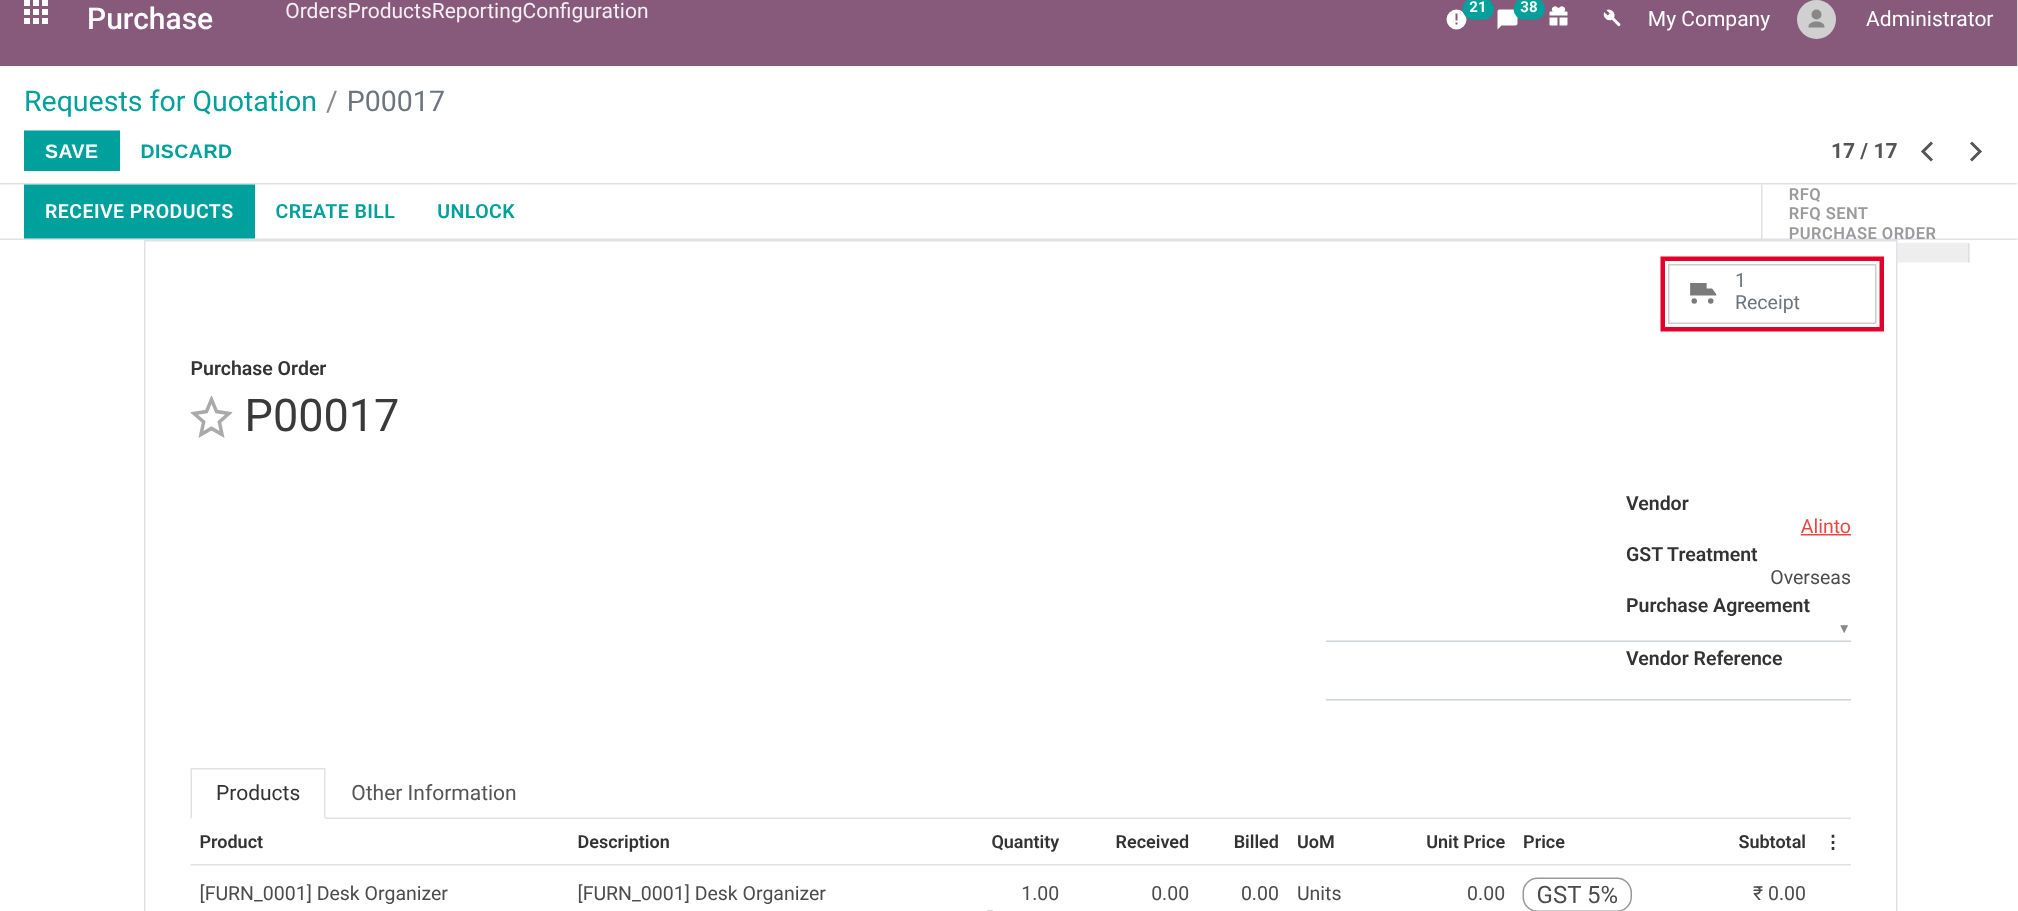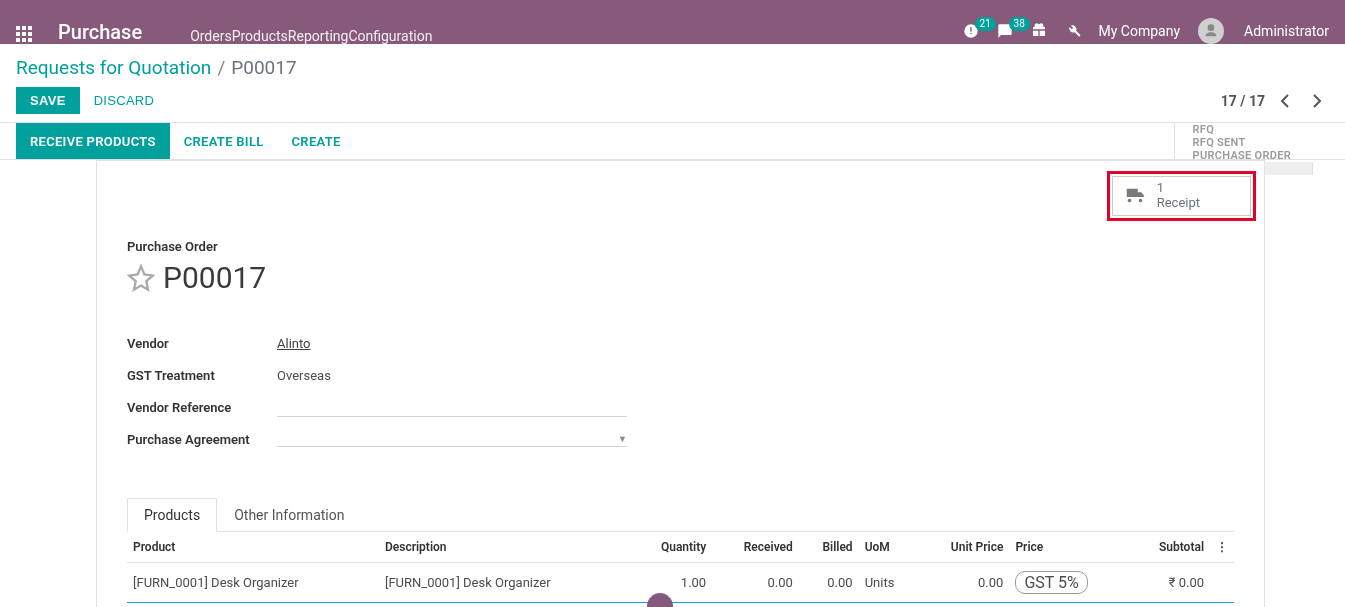--- a/index.html
+++ b/index.html
@@ -6,7 +6,7 @@
   body { font-family: -apple-system, BlinkMacSystemFont, "Segoe UI", Roboto, "Helvetica Neue", Arial, sans-serif; font-size: 13px; color: #4c4c4c; background: #fff; width: 1345px; height: 607px; overflow: hidden; position: relative; }
 
   
-  .topbar { background: #875a7b; color: #fff; height: 44px; display: flex; align-items: flex-end; padding: 0 16px; }
+  .topbar { background: #875a7b; color: #fff; height: 44px; display: flex; align-items: flex-start; padding: 0 16px; }
   .topbar .apps-icon { width: 18px; height: 18px; display: grid; grid-template-columns: repeat(3,4px); grid-template-rows: repeat(3,4px); gap: 2px; margin-right: 24px; cursor: pointer; }
   .topbar .apps-icon span { background:#fff; }
   .topbar .brand { font-size: 20px; font-weight: 500; margin-right: 48px; }

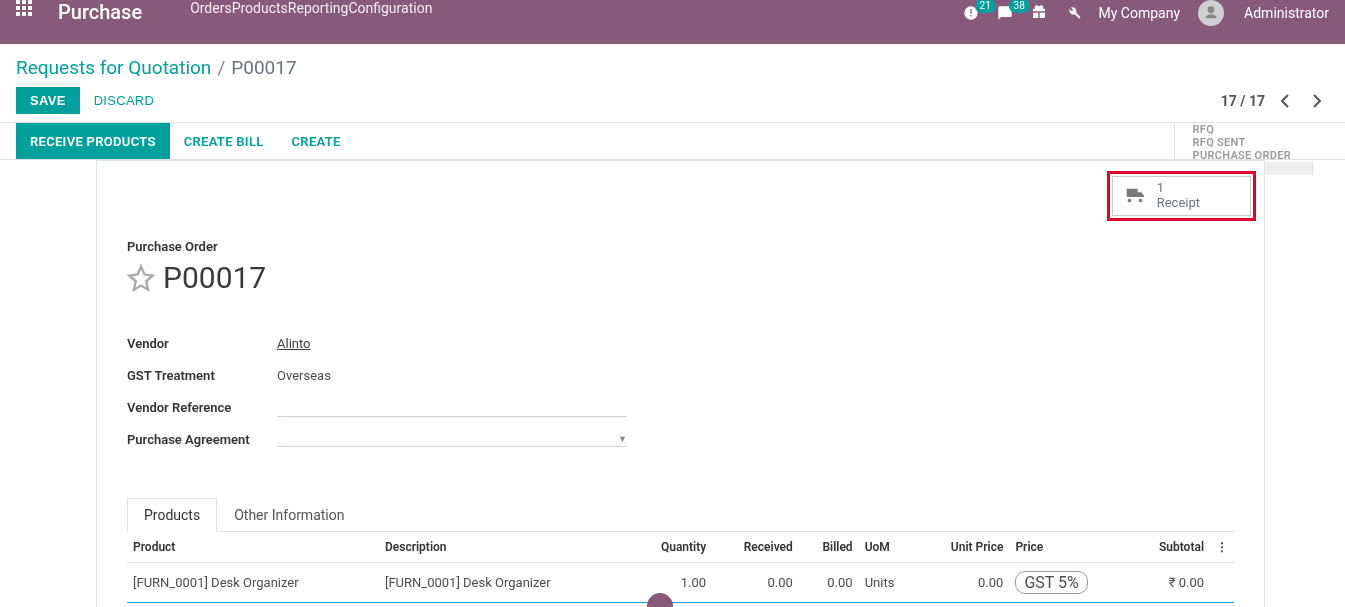--- a/index.html
+++ b/index.html
@@ -16,7 +16,7 @@
   .topbar .right { display: flex; align-items: center; gap: 18px; }
   .badge-icon { position: relative; display:flex; align-items:center; cursor:pointer; }
   .badge-icon svg { width:16px; height:16px; fill:#fff; }
-  .badge-icon .count { position:absolute; top:-6px; left:12px; background:#00a09d; color:#fff; border-radius:8px; font-size:10px; padding:0 5px; font-weight:400; line-height:14px; }
+  .badge-icon .count { position:absolute; top:-6px; left:12px; background:#00a09d; color:#fff; border-radius:8px; font-size:10px; padding:0 5px; font-weight:700; line-height:14px; }
   .icon-btn svg { width:16px; height:16px; fill:#fff; }
   .company { font-size:14px; color:#fff; }
   .user { display:flex; align-items:center; gap:20px; font-size:14px; }

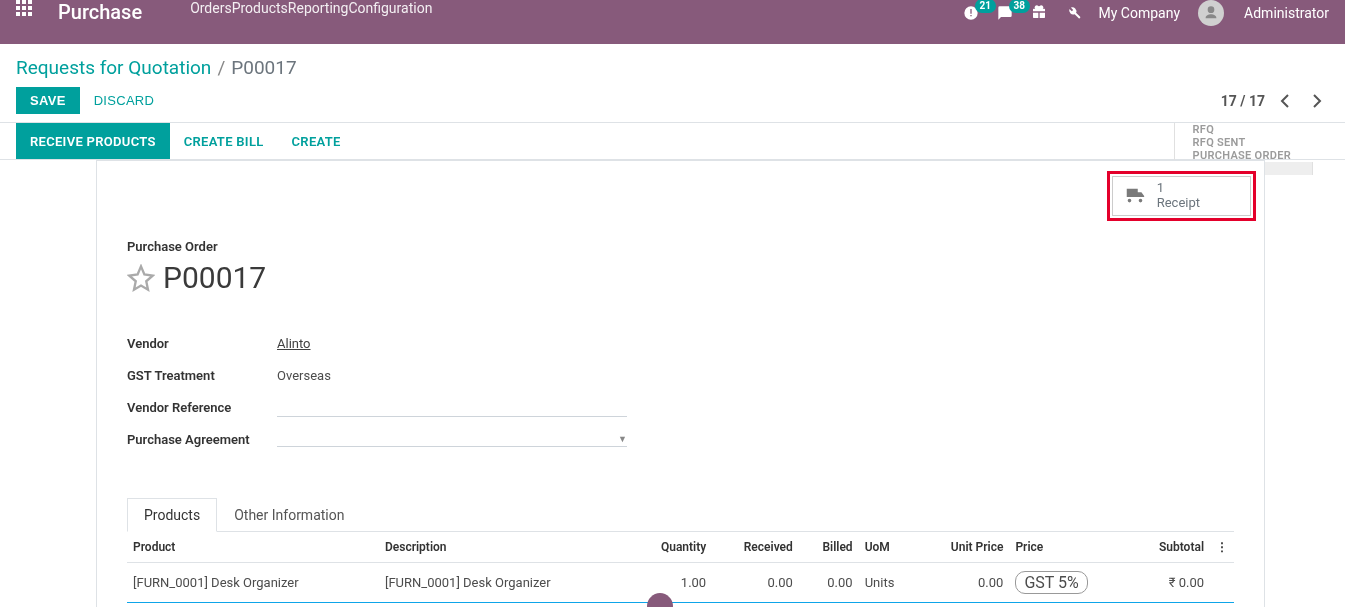--- a/index.html
+++ b/index.html
@@ -32,7 +32,7 @@
   
   .action-row { padding: 8px 16px 8px 16px; display:flex; align-items:center; }
   .btn-save { background:#00a09d; color:#fff; border:none; padding:6px 14px; font-size:13px; font-weight:600; letter-spacing:0.3px; cursor:pointer; margin-right:14px; }
-  .btn-discard { color:#00a09d; font-size:13px; font-weight:400; letter-spacing:0.3px; background:none; border:none; cursor:pointer; }
+  .btn-discard { color:#00a09d; font-size:13px; font-weight:700; letter-spacing:0.3px; background:none; border:none; cursor:pointer; }
   .action-row .spacer { flex:1; }
   .pager { display:flex; align-items:center; gap:8px; color:#555; font-size:14px;font-weight:bold; }
   .pager .arrow { width:24px; height:24px; display:flex; align-items:center; justify-content:center; cursor:pointer; color:#555; }

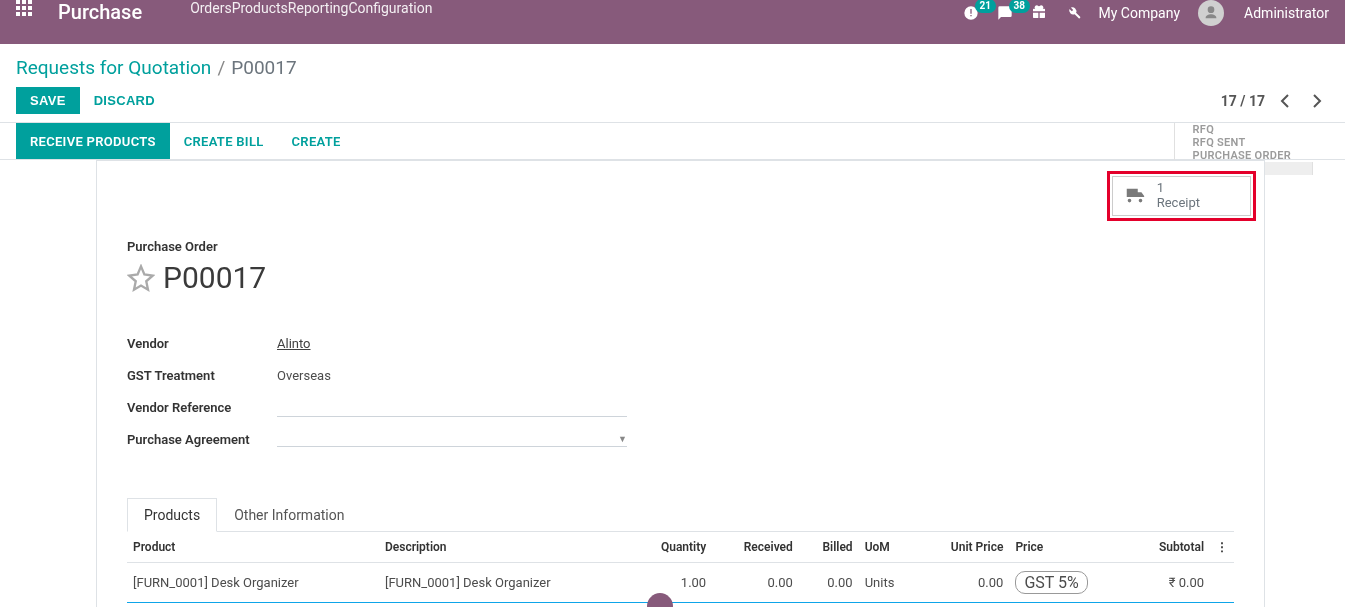--- a/index.html
+++ b/index.html
@@ -183,7 +183,7 @@
   <div class="left-btns">
     <div class="sb-btn primary">RECEIVE PRODUCTS</div>
     <div class="sb-btn link">CREATE BILL</div>
-    <div class="sb-btn link">CREATE</div>
+    <div class="sb-btn link">UNLOCK</div>
   </div>
   <div class="spacer"></div>
   <div class="status-steps">

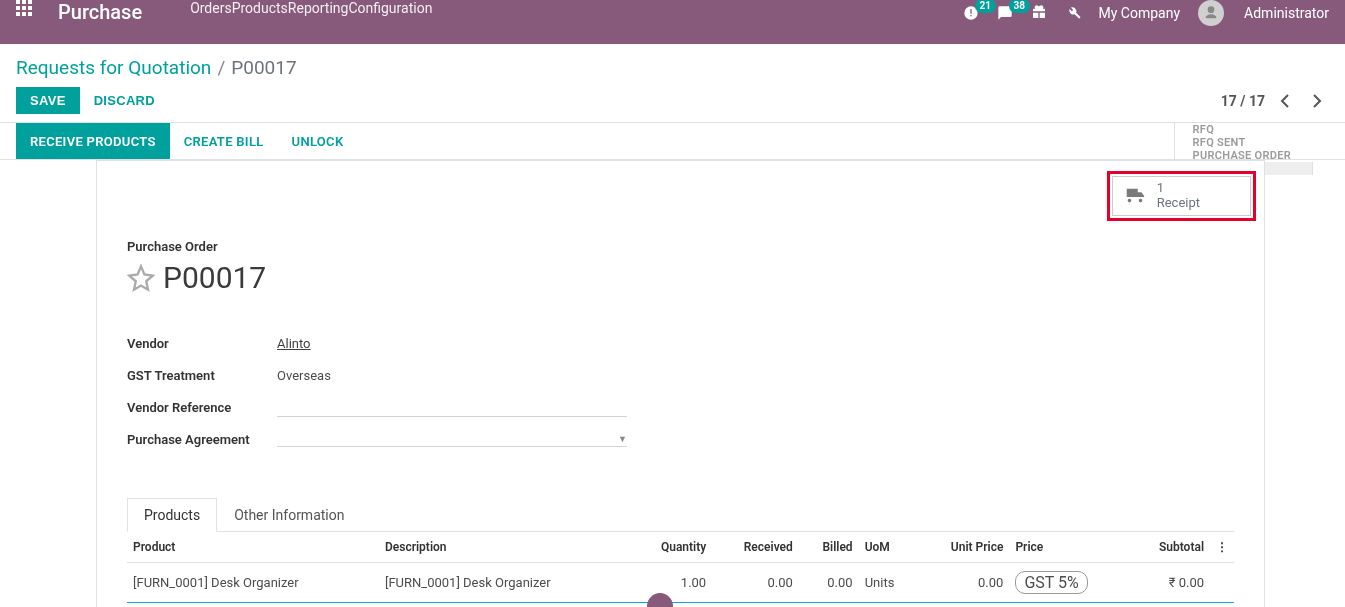--- a/index.html
+++ b/index.html
@@ -73,7 +73,7 @@
 
   .fields { display:flex; margin-top:34px; gap:0; }
   .fcol { flex:1; }
-  .field { display:flex; align-items:center; min-height:28px; margin-bottom:4px; }
+  .field { display:flex; align-items:flex-end; min-height:28px; margin-bottom:4px;flex-direction:column; }
   .field .flabel { width:150px; font-size:13px; font-weight:600; color:#333; }
   .field .fval { font-size:13px; color:#4c4c4c; }
   .field .fval.link { color:#404040; cursor:pointer;text-decoration:underline; }

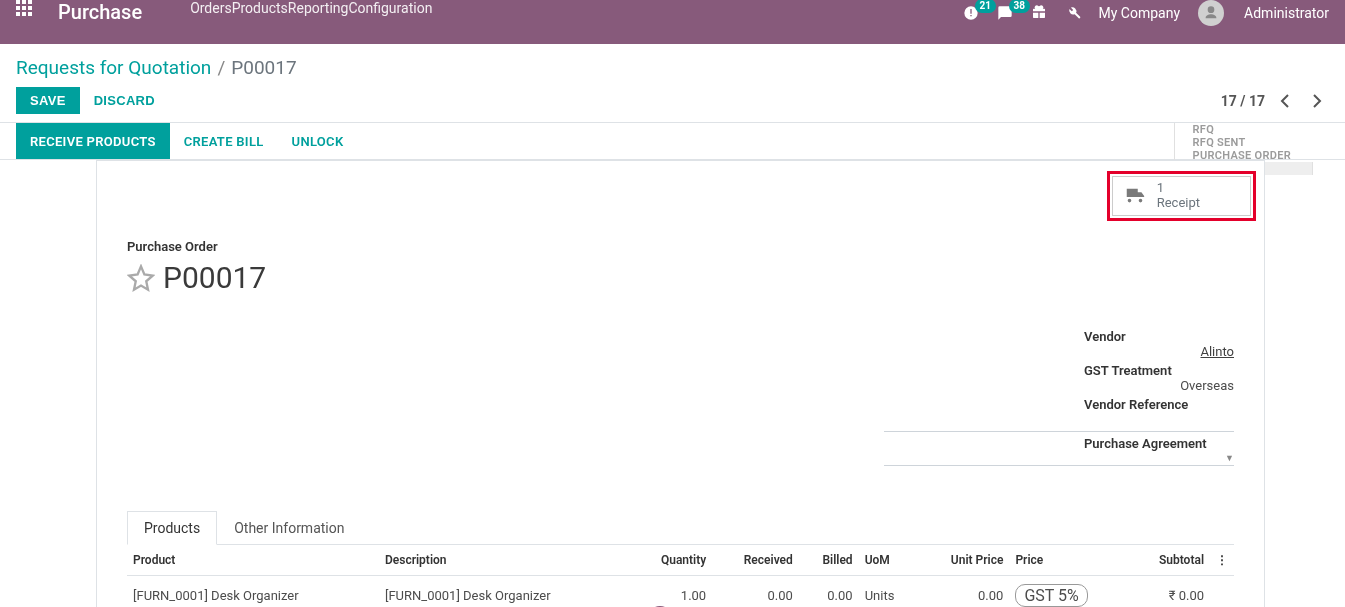--- a/index.html
+++ b/index.html
@@ -76,7 +76,7 @@
   .field { display:flex; align-items:flex-end; min-height:28px; margin-bottom:4px;flex-direction:column; }
   .field .flabel { width:150px; font-size:13px; font-weight:600; color:#333; }
   .field .fval { font-size:13px; color:#4c4c4c; }
-  .field .fval.link { color:#404040; cursor:pointer;text-decoration:underline; }
+  .field .fval.link { color:#ef4444; cursor:pointer;text-decoration:underline; }
   .field input[type=text].underline { border:none; border-bottom:1px solid #ced4da; width:350px; font-size:13px; padding:2px 0; background:transparent; }
   .field .sel { border:none; border-bottom:1px solid #ced4da; width:350px; font-size:13px; padding:2px 0; background:transparent; display:flex; justify-content:space-between; align-items:center; cursor:pointer; }
   .field .sel .caret { font-size:9px; color:#888; }

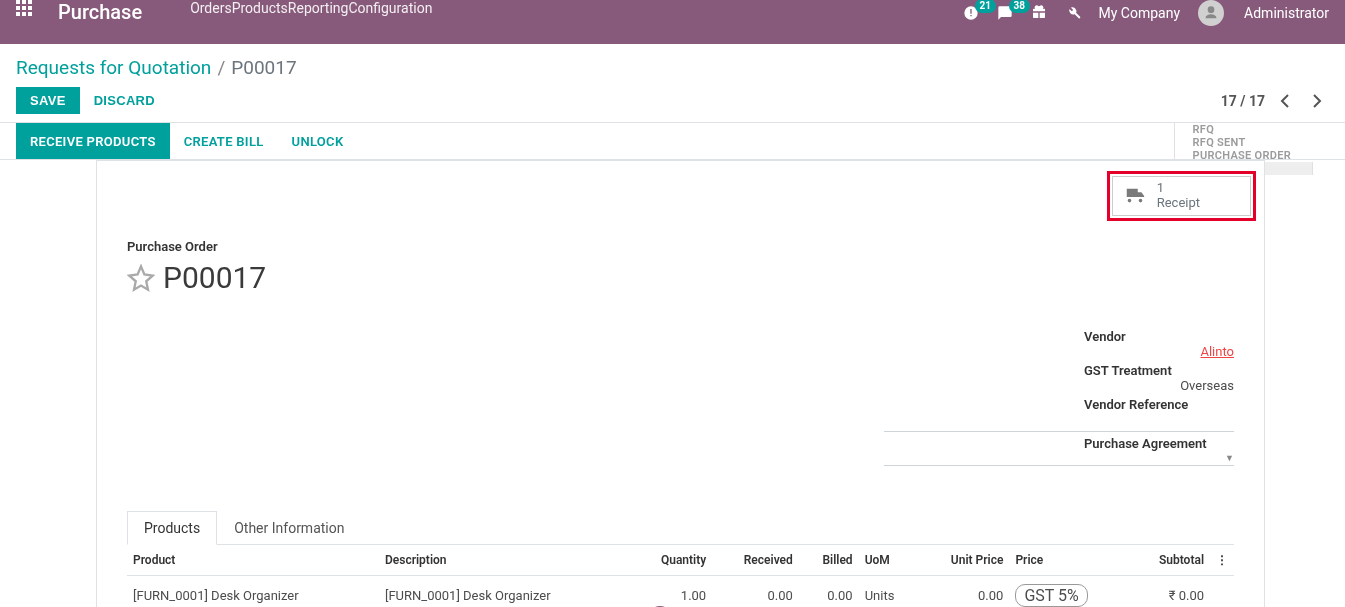--- a/index.html
+++ b/index.html
@@ -231,15 +231,15 @@
             <span class="fval">Overseas</span>
           </div>
           <div class="field">
-            <span class="flabel">Vendor Reference</span>
-            <input type="text" class="underline" value="" style="">
-          </div>
-          <div class="field">
             <span class="flabel">Purchase Agreement</span>
             <div class="sel">
               <span></span>
               <span class="caret">▼</span>
             </div>
+          </div>
+          <div class="field">
+            <span class="flabel">Vendor Reference</span>
+            <input type="text" class="underline" value="" style="">
           </div>
         </div>
       </div>

